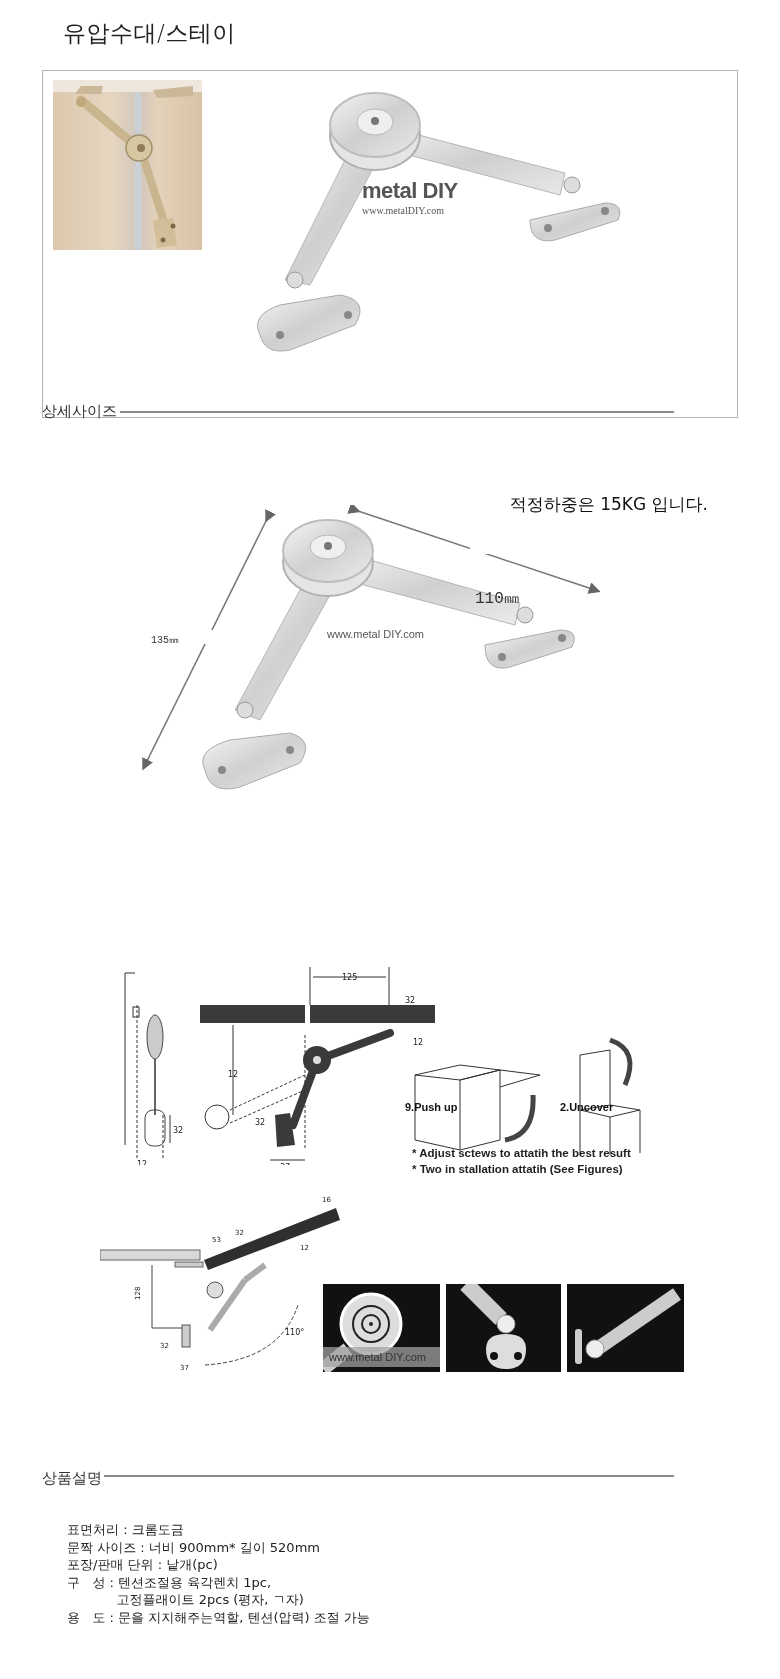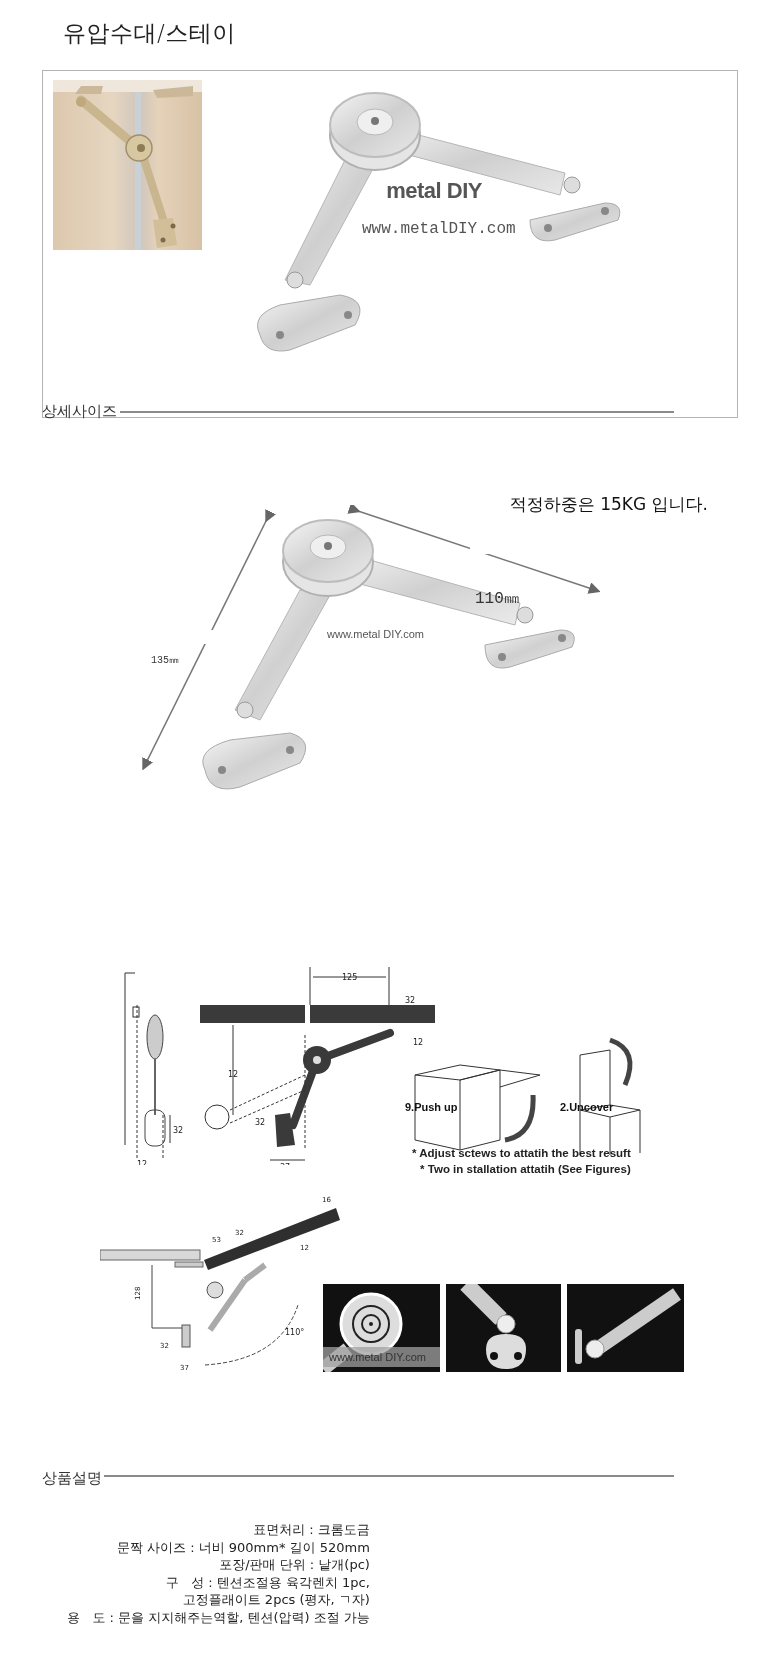--- a/index.html
+++ b/index.html
@@ -5,7 +5,7 @@
   html, body { margin: 0; padding: 0; background: #ffffff; }
   body { width: 780px; height: 1679px; position: relative; overflow: hidden;
          font-family: "DejaVu Sans", "Liberation Sans", sans-serif; color: #222; }
-  .abs { position: absolute; text-align: right; }
+  .abs { position: absolute; }
   .title { left: 63px; top: 18px; font-size: 23px; color: #222; letter-spacing: 0.5px; font-weight: 300; }
   .hero-frame { left: 42px; top: 70px; width: 696px; height: 348px; border: 1px solid #b4b4b4; box-sizing: border-box; }
   .inset { left: 53px; top: 80px; width: 149px; height: 170px; background: linear-gradient(90deg,#dcc8ae 0%,#e6d6c0 40%,#cfc6bd 58%,#e4d2ba 70%,#d8c2a6 100%); overflow: hidden; }

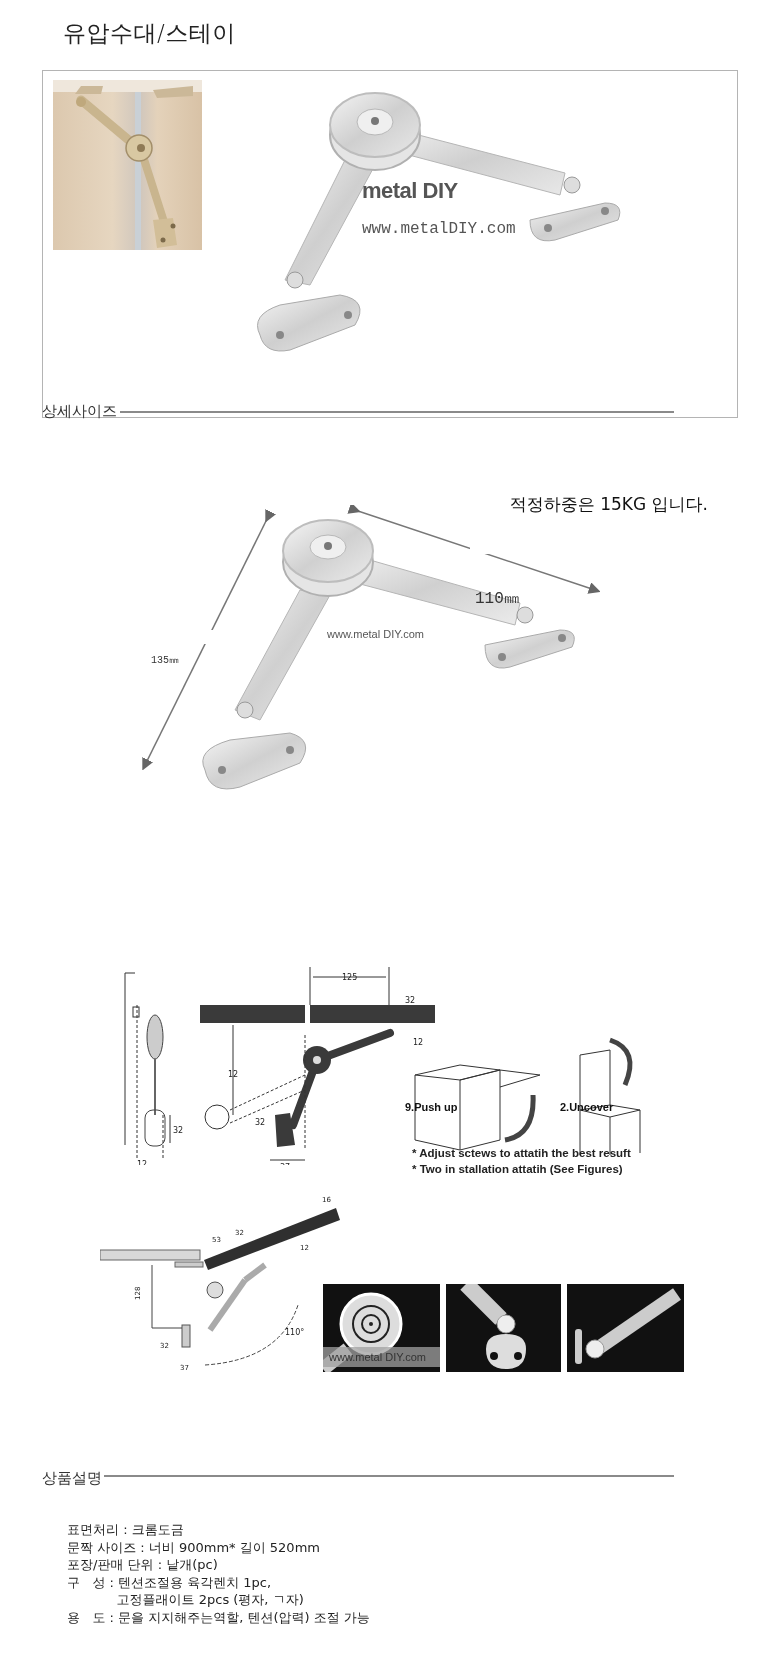--- a/index.html
+++ b/index.html
@@ -73,7 +73,7 @@
 
 <div class="abs" style="left:362px;top:178px;width:120px;">
   <div style="font-family:'Liberation Sans',sans-serif;font-size:22px;color:#555;letter-spacing:-0.5px;font-weight:bold;">metal DIY</div>
-  <div style="font-family:Liberation Mono, monospace;font-size:16px;color:#555;margin-top:16px;">www.metalDIY.com</div>
+  <div style="font-family:Liberation Serif, serif;font-size:10px;color:#555;margin-top:1px;">www.metalDIY.com</div>
 </div>
 
 <div class="abs section" style="top:402px;">상세사이즈</div>

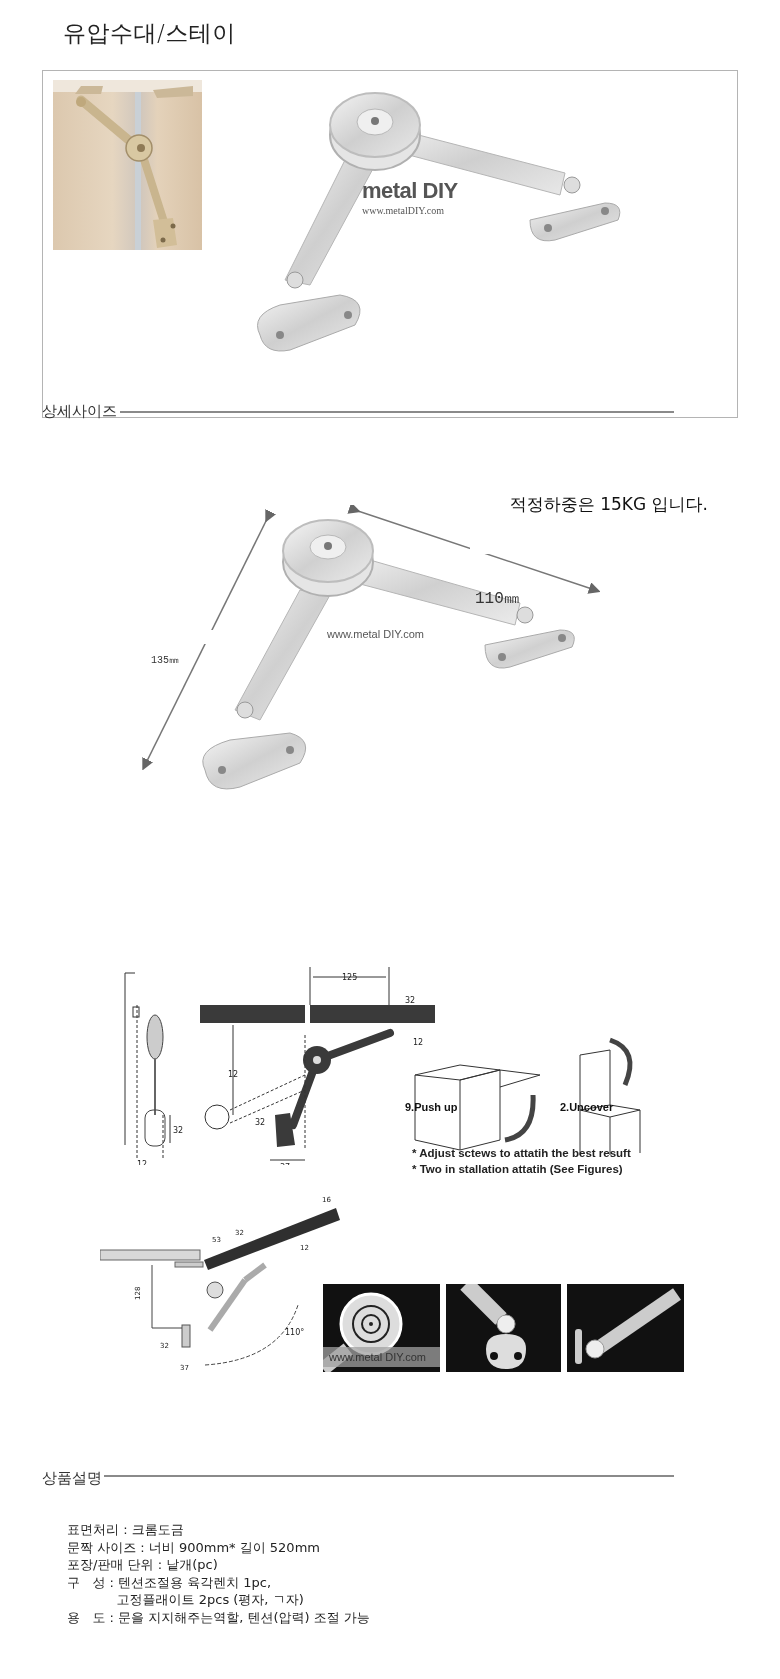--- a/index.html
+++ b/index.html
@@ -115,7 +115,7 @@
   <circle cx="105" cy="205" r="8" fill="#ddd" stroke="#999"></circle>
   <circle cx="385" cy="110" r="8" fill="#ddd" stroke="#999"></circle>
 </svg>
-<div class="abs" style="left:151px;top:633px;font-size:10px;color:#333;font-family:'Liberation Mono',monospace;margin-top:20px;">135㎜</div>
+<div class="abs" style="left:151px;top:633px;font-size:10px;color:#333;font-family:'Liberation Mono',monospace;">135㎜</div>
 <div class="abs" style="left:475px;top:588px;font-size:16px;color:#333;font-family:'Liberation Mono',monospace;">110㎜</div>
 <div class="abs" style="left:327px;top:628px;font-size:11px;color:#555;font-family:'Liberation Sans',sans-serif;background:rgba(255,255,255,0.6);">www.metal DIY.com</div>
 

